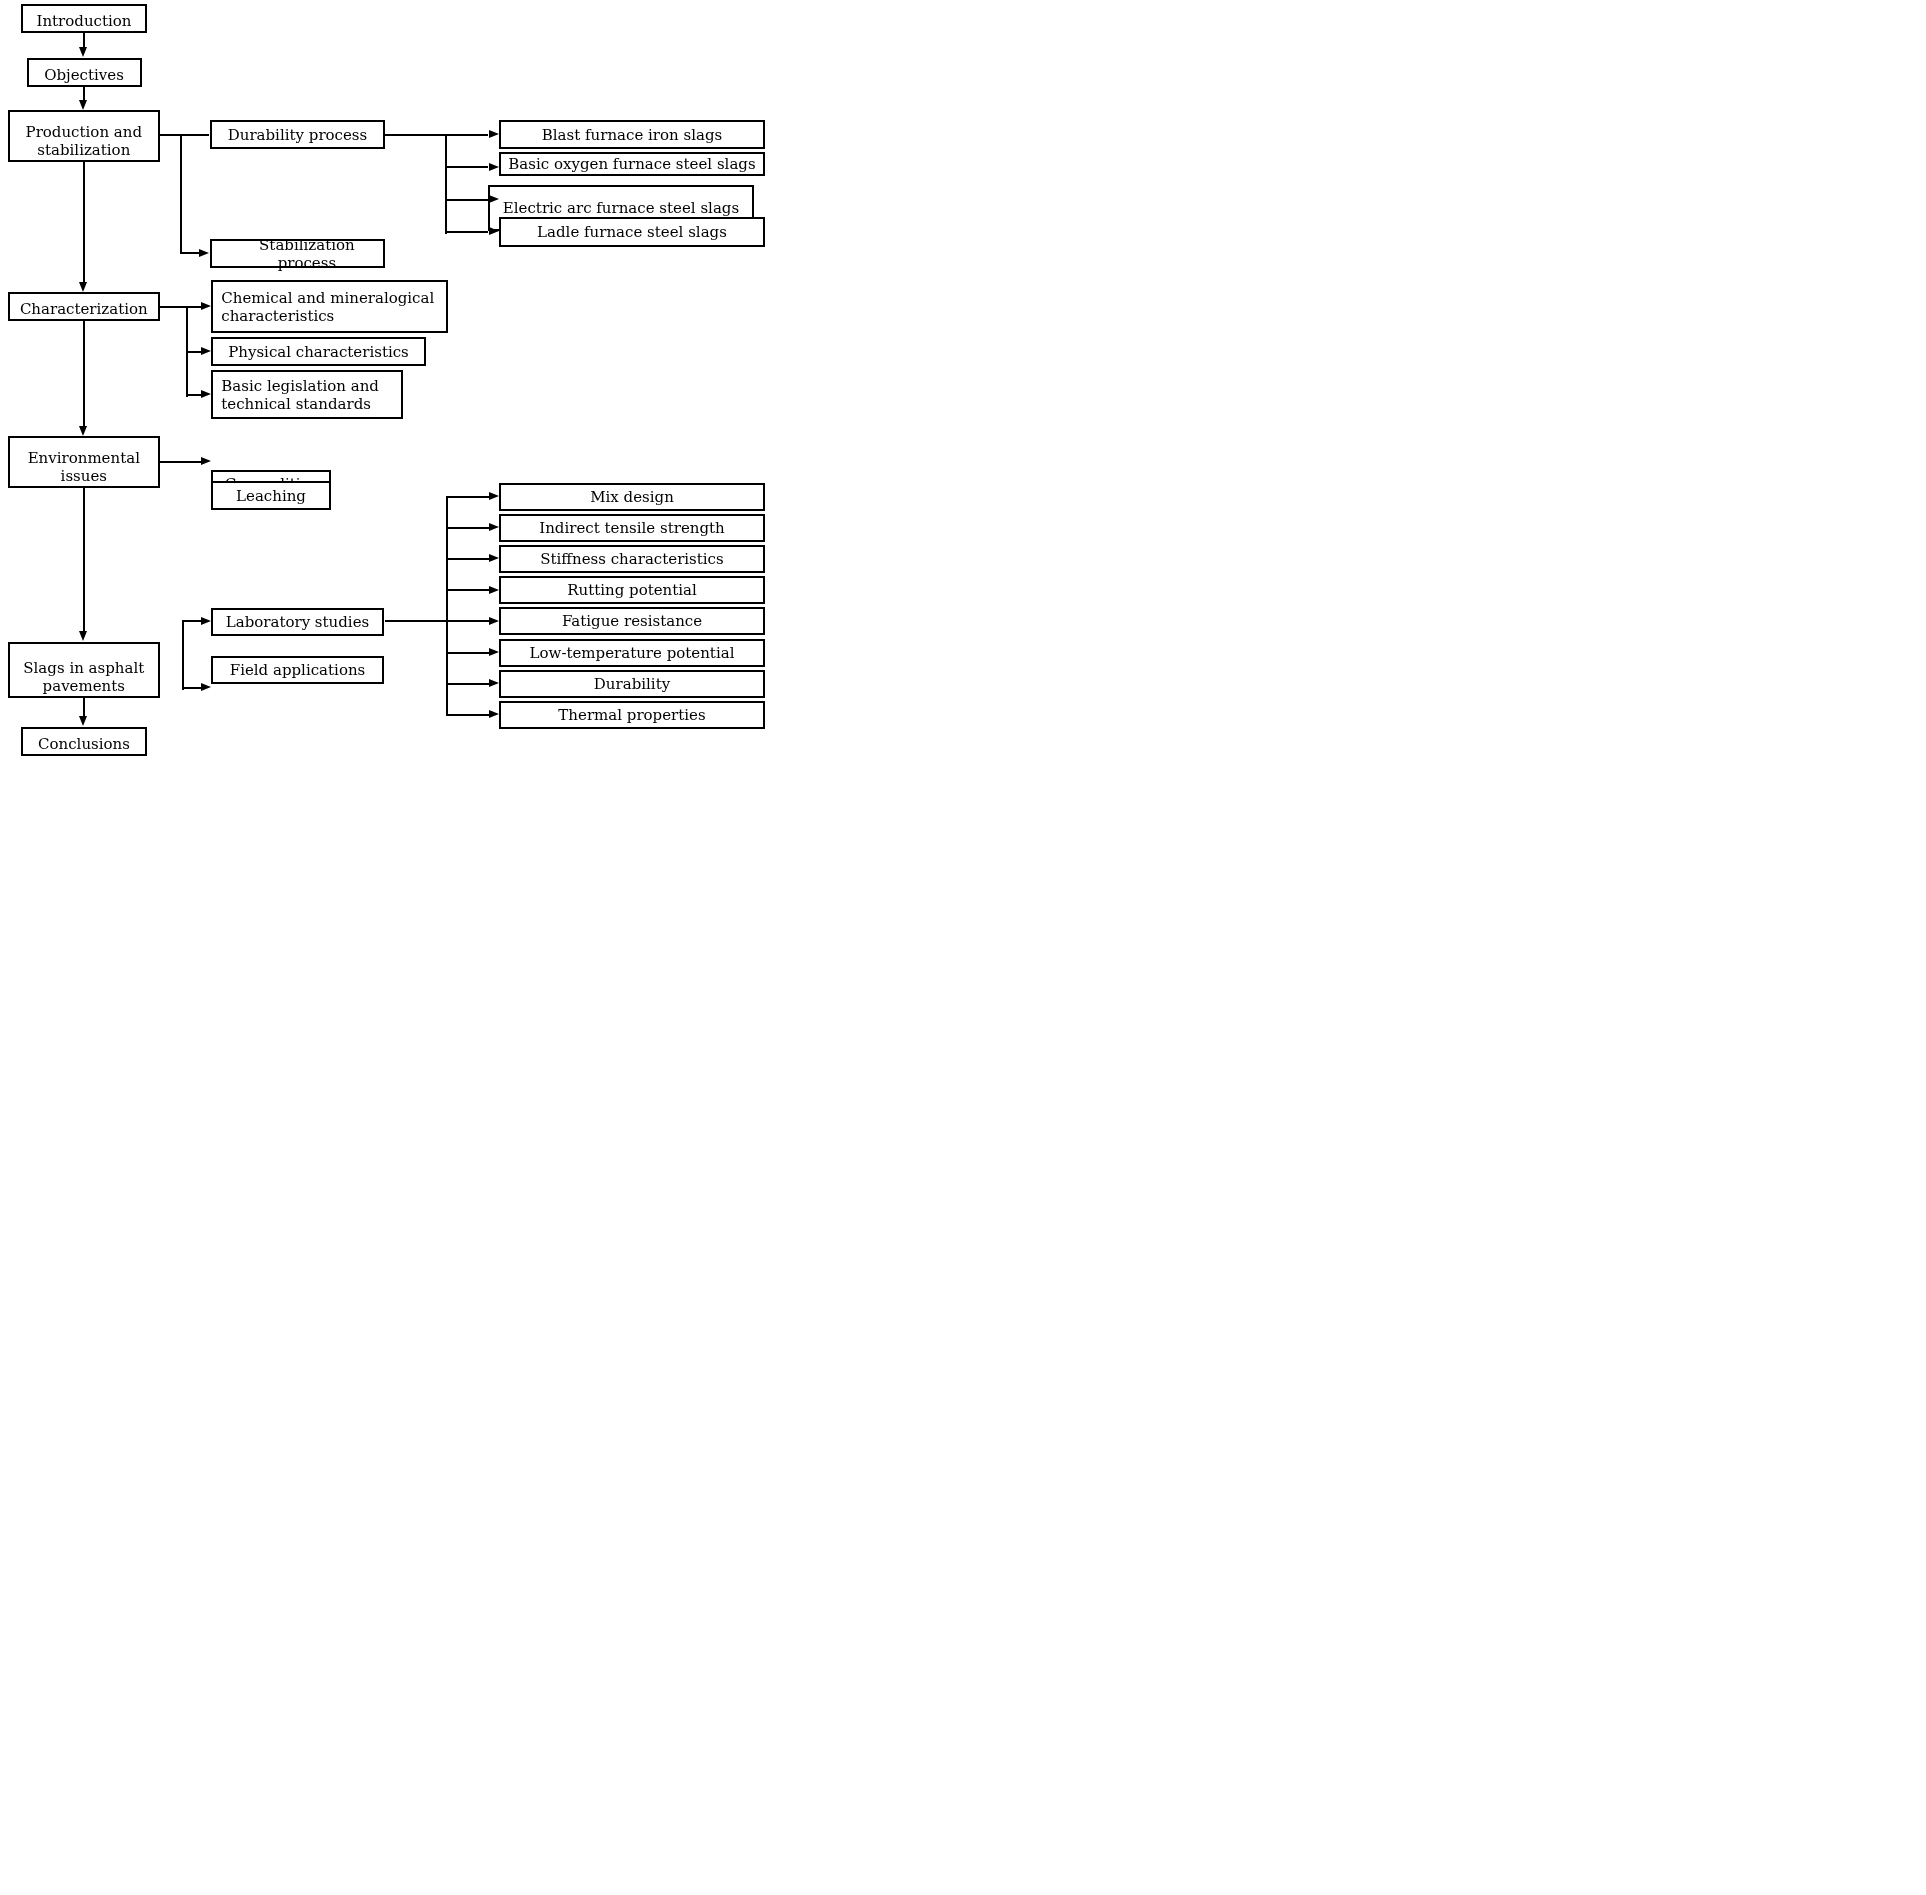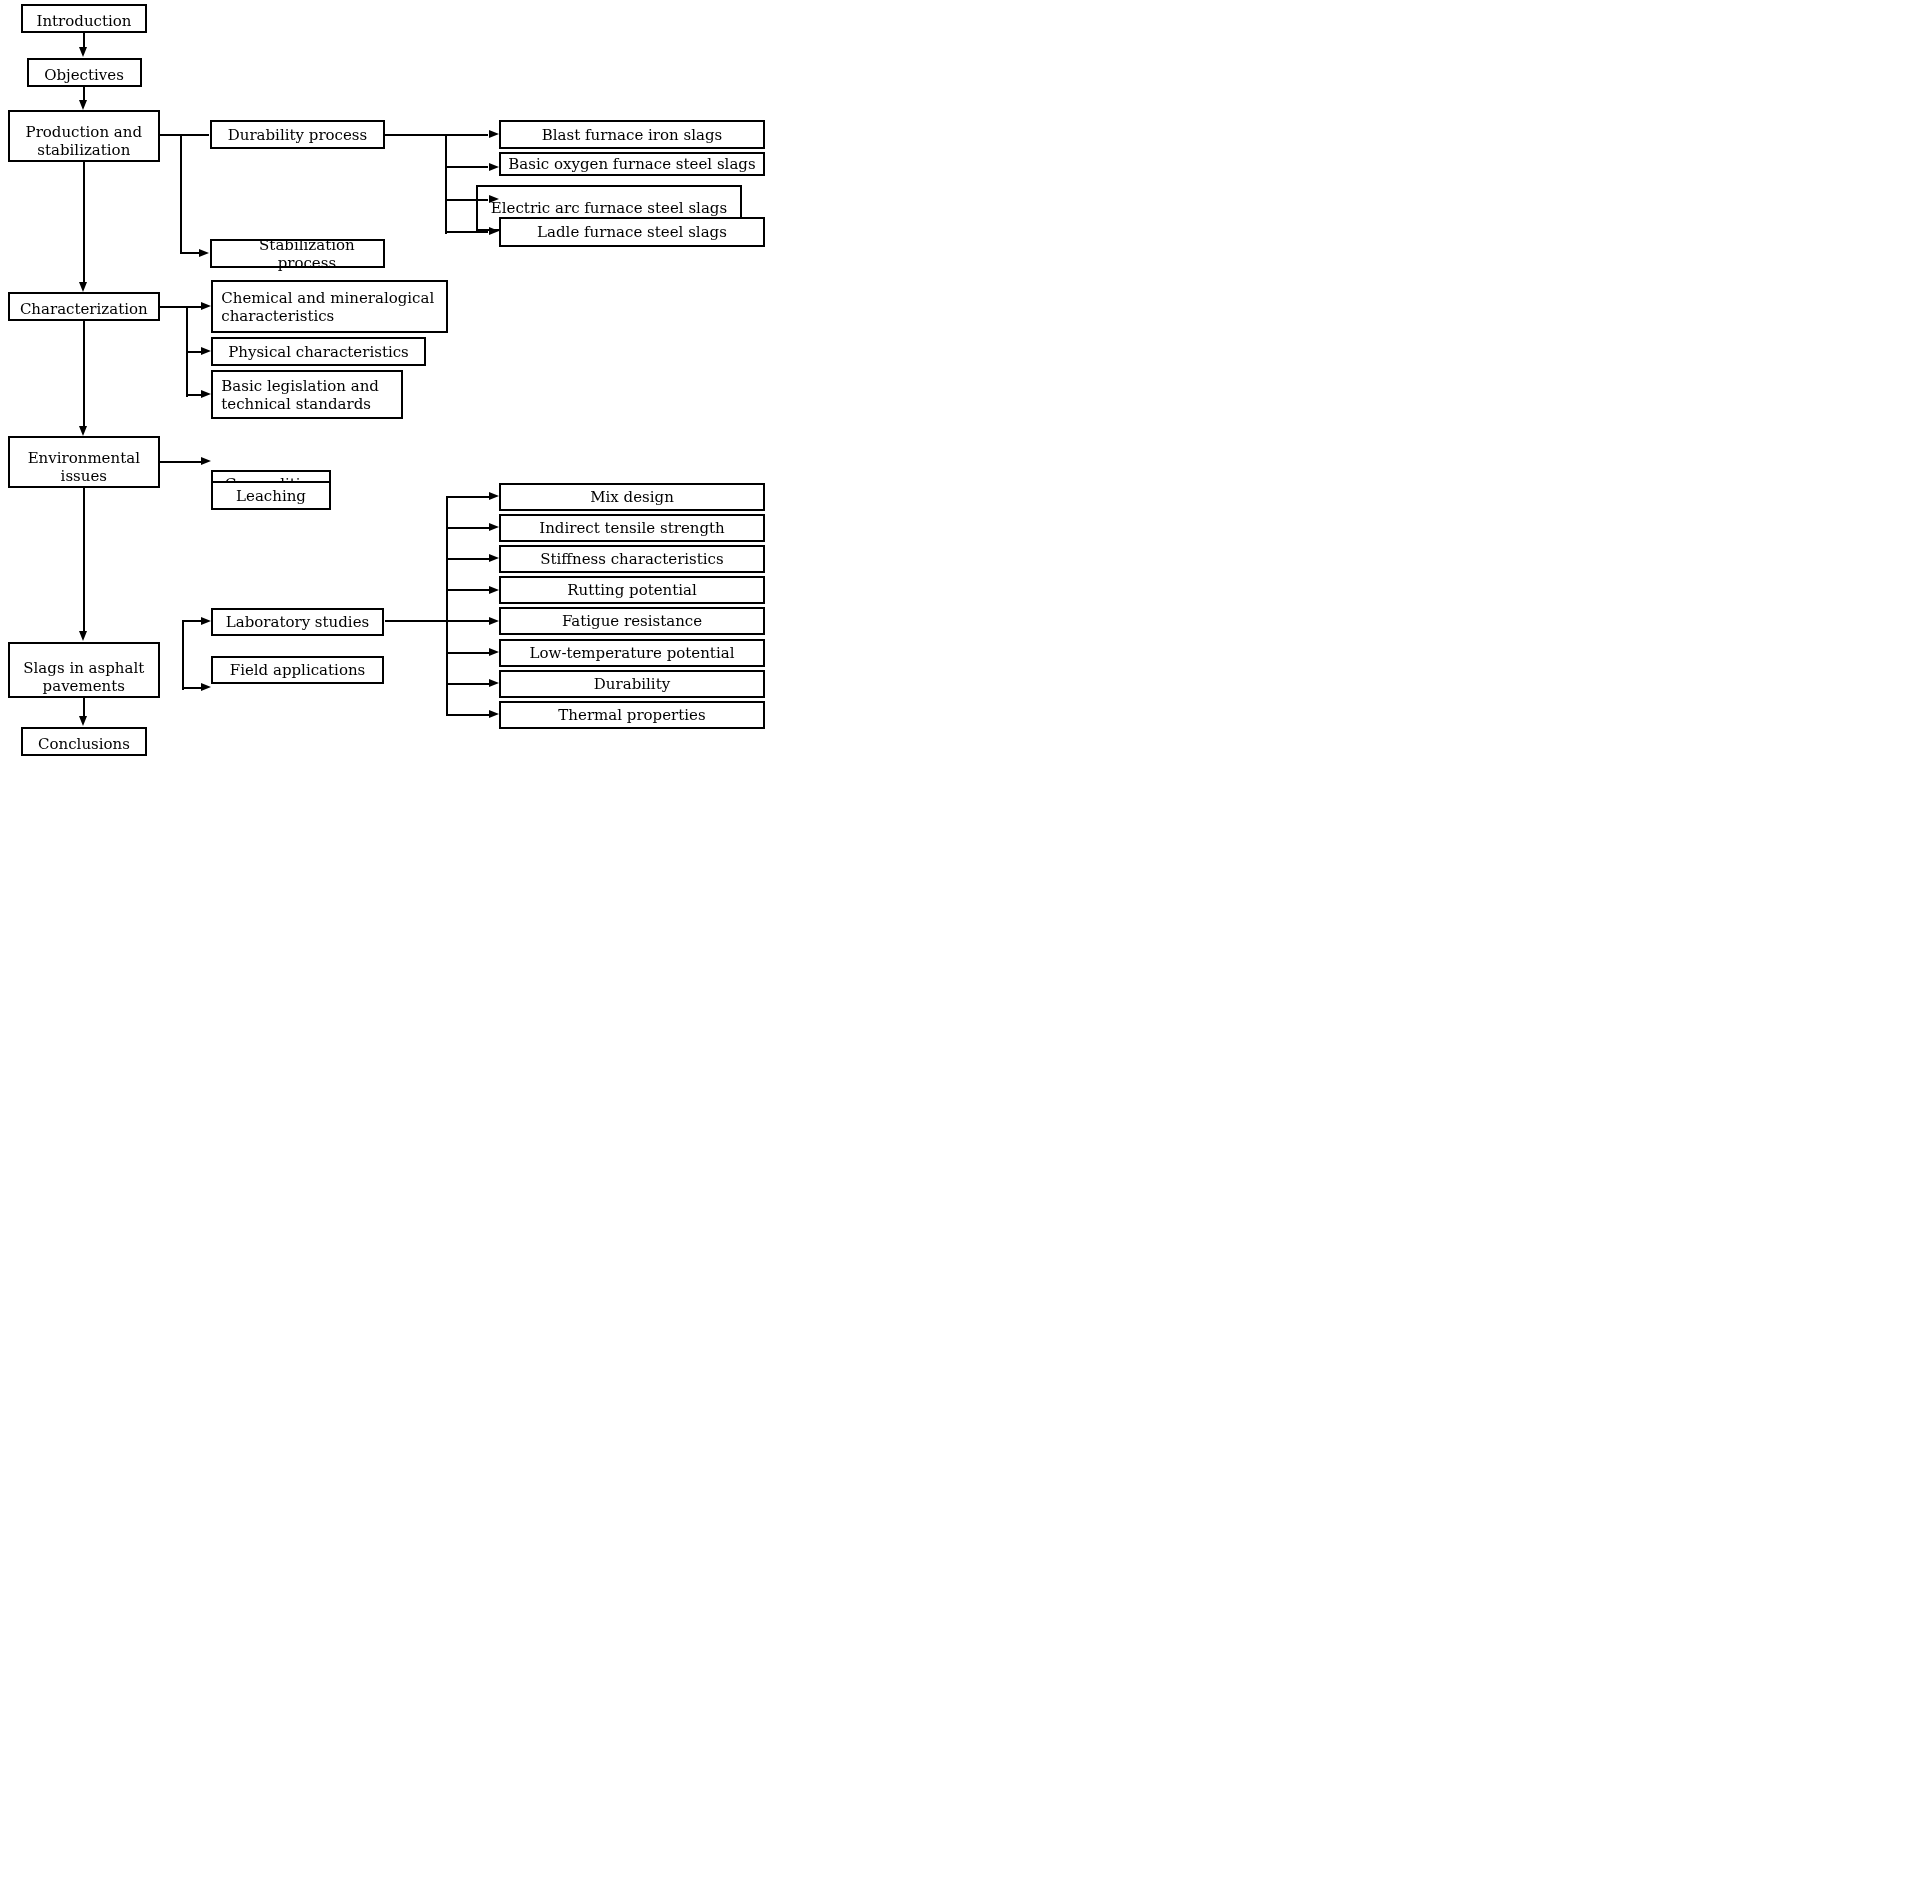--- a/index.html
+++ b/index.html
@@ -126,7 +126,7 @@
   <div class="box" style="left:499px; top:152px; width:266px; height:24px;">
       <span>Basic oxygen furnace steel slags</span>
     </div>
-  <div class="box" style="left:476px; top:185px; width:266px; height:46px;text-align:right;">
+  <div class="box" style="left:488px; top:185px; width:266px; height:46px;text-align:right;">
       <span>Electric arc furnace steel slags</span>
     </div>
   <div class="box" style="left:499px; top:217px; width:266px; height:30px;">

